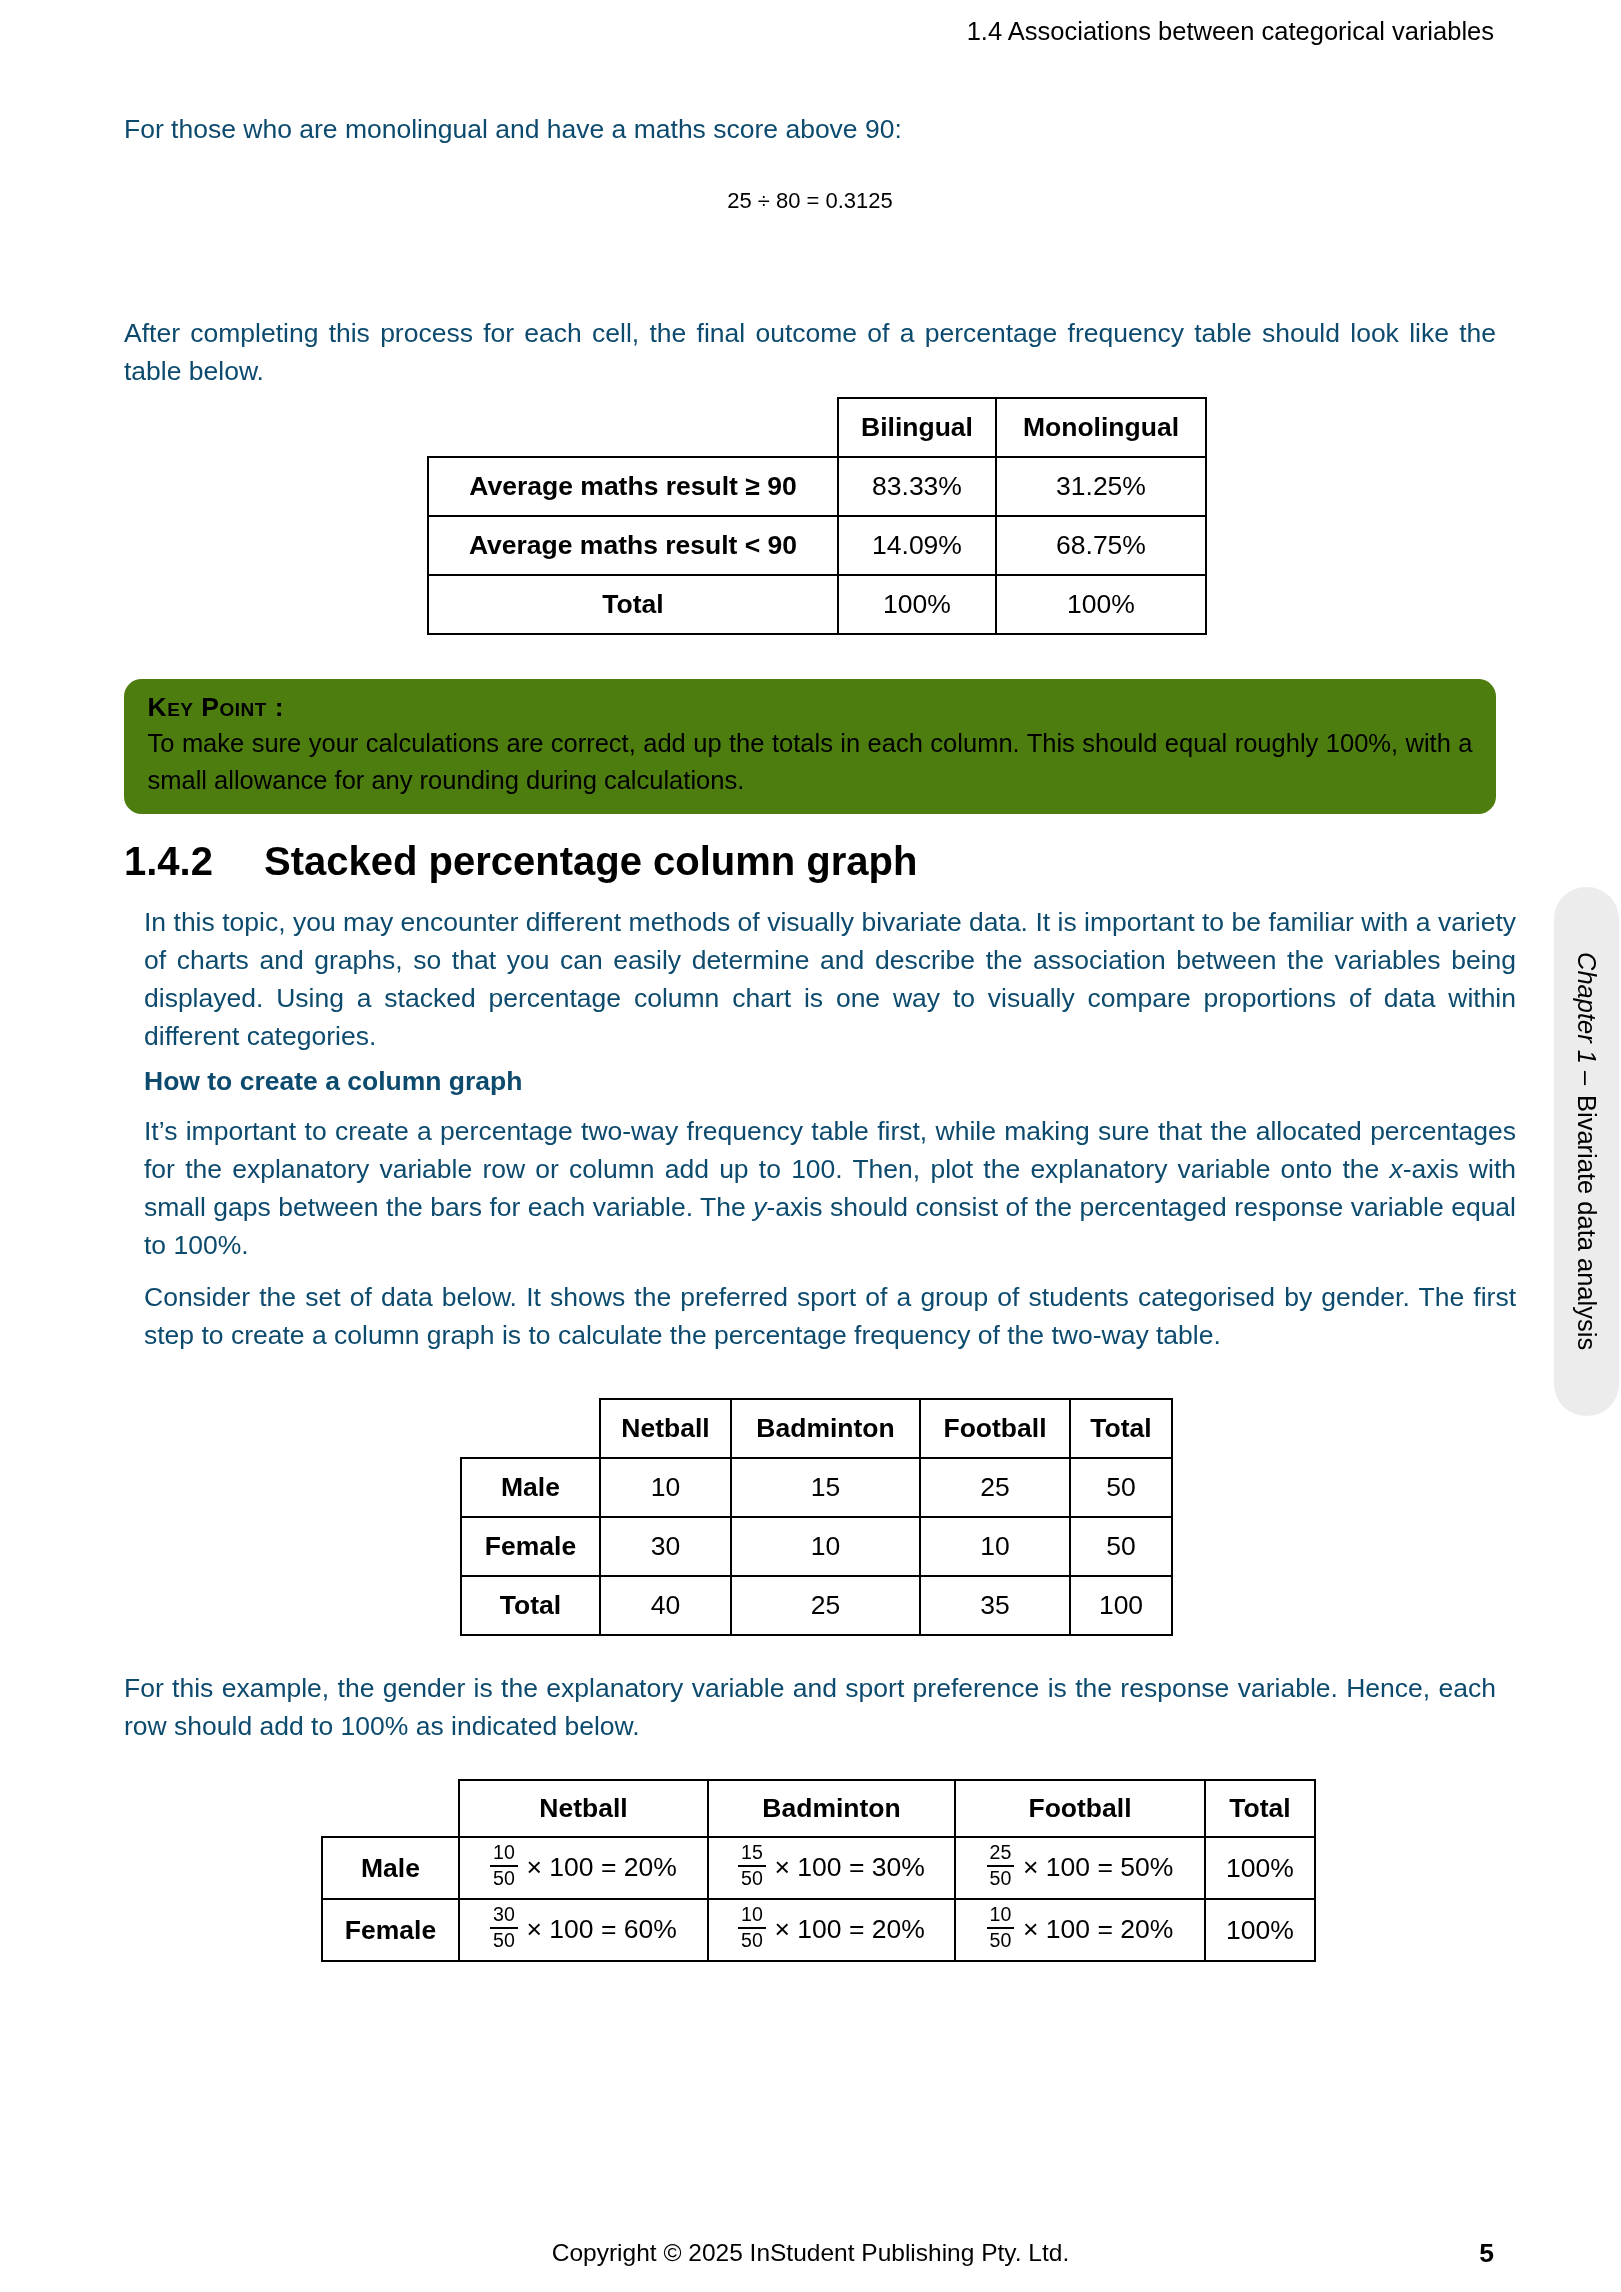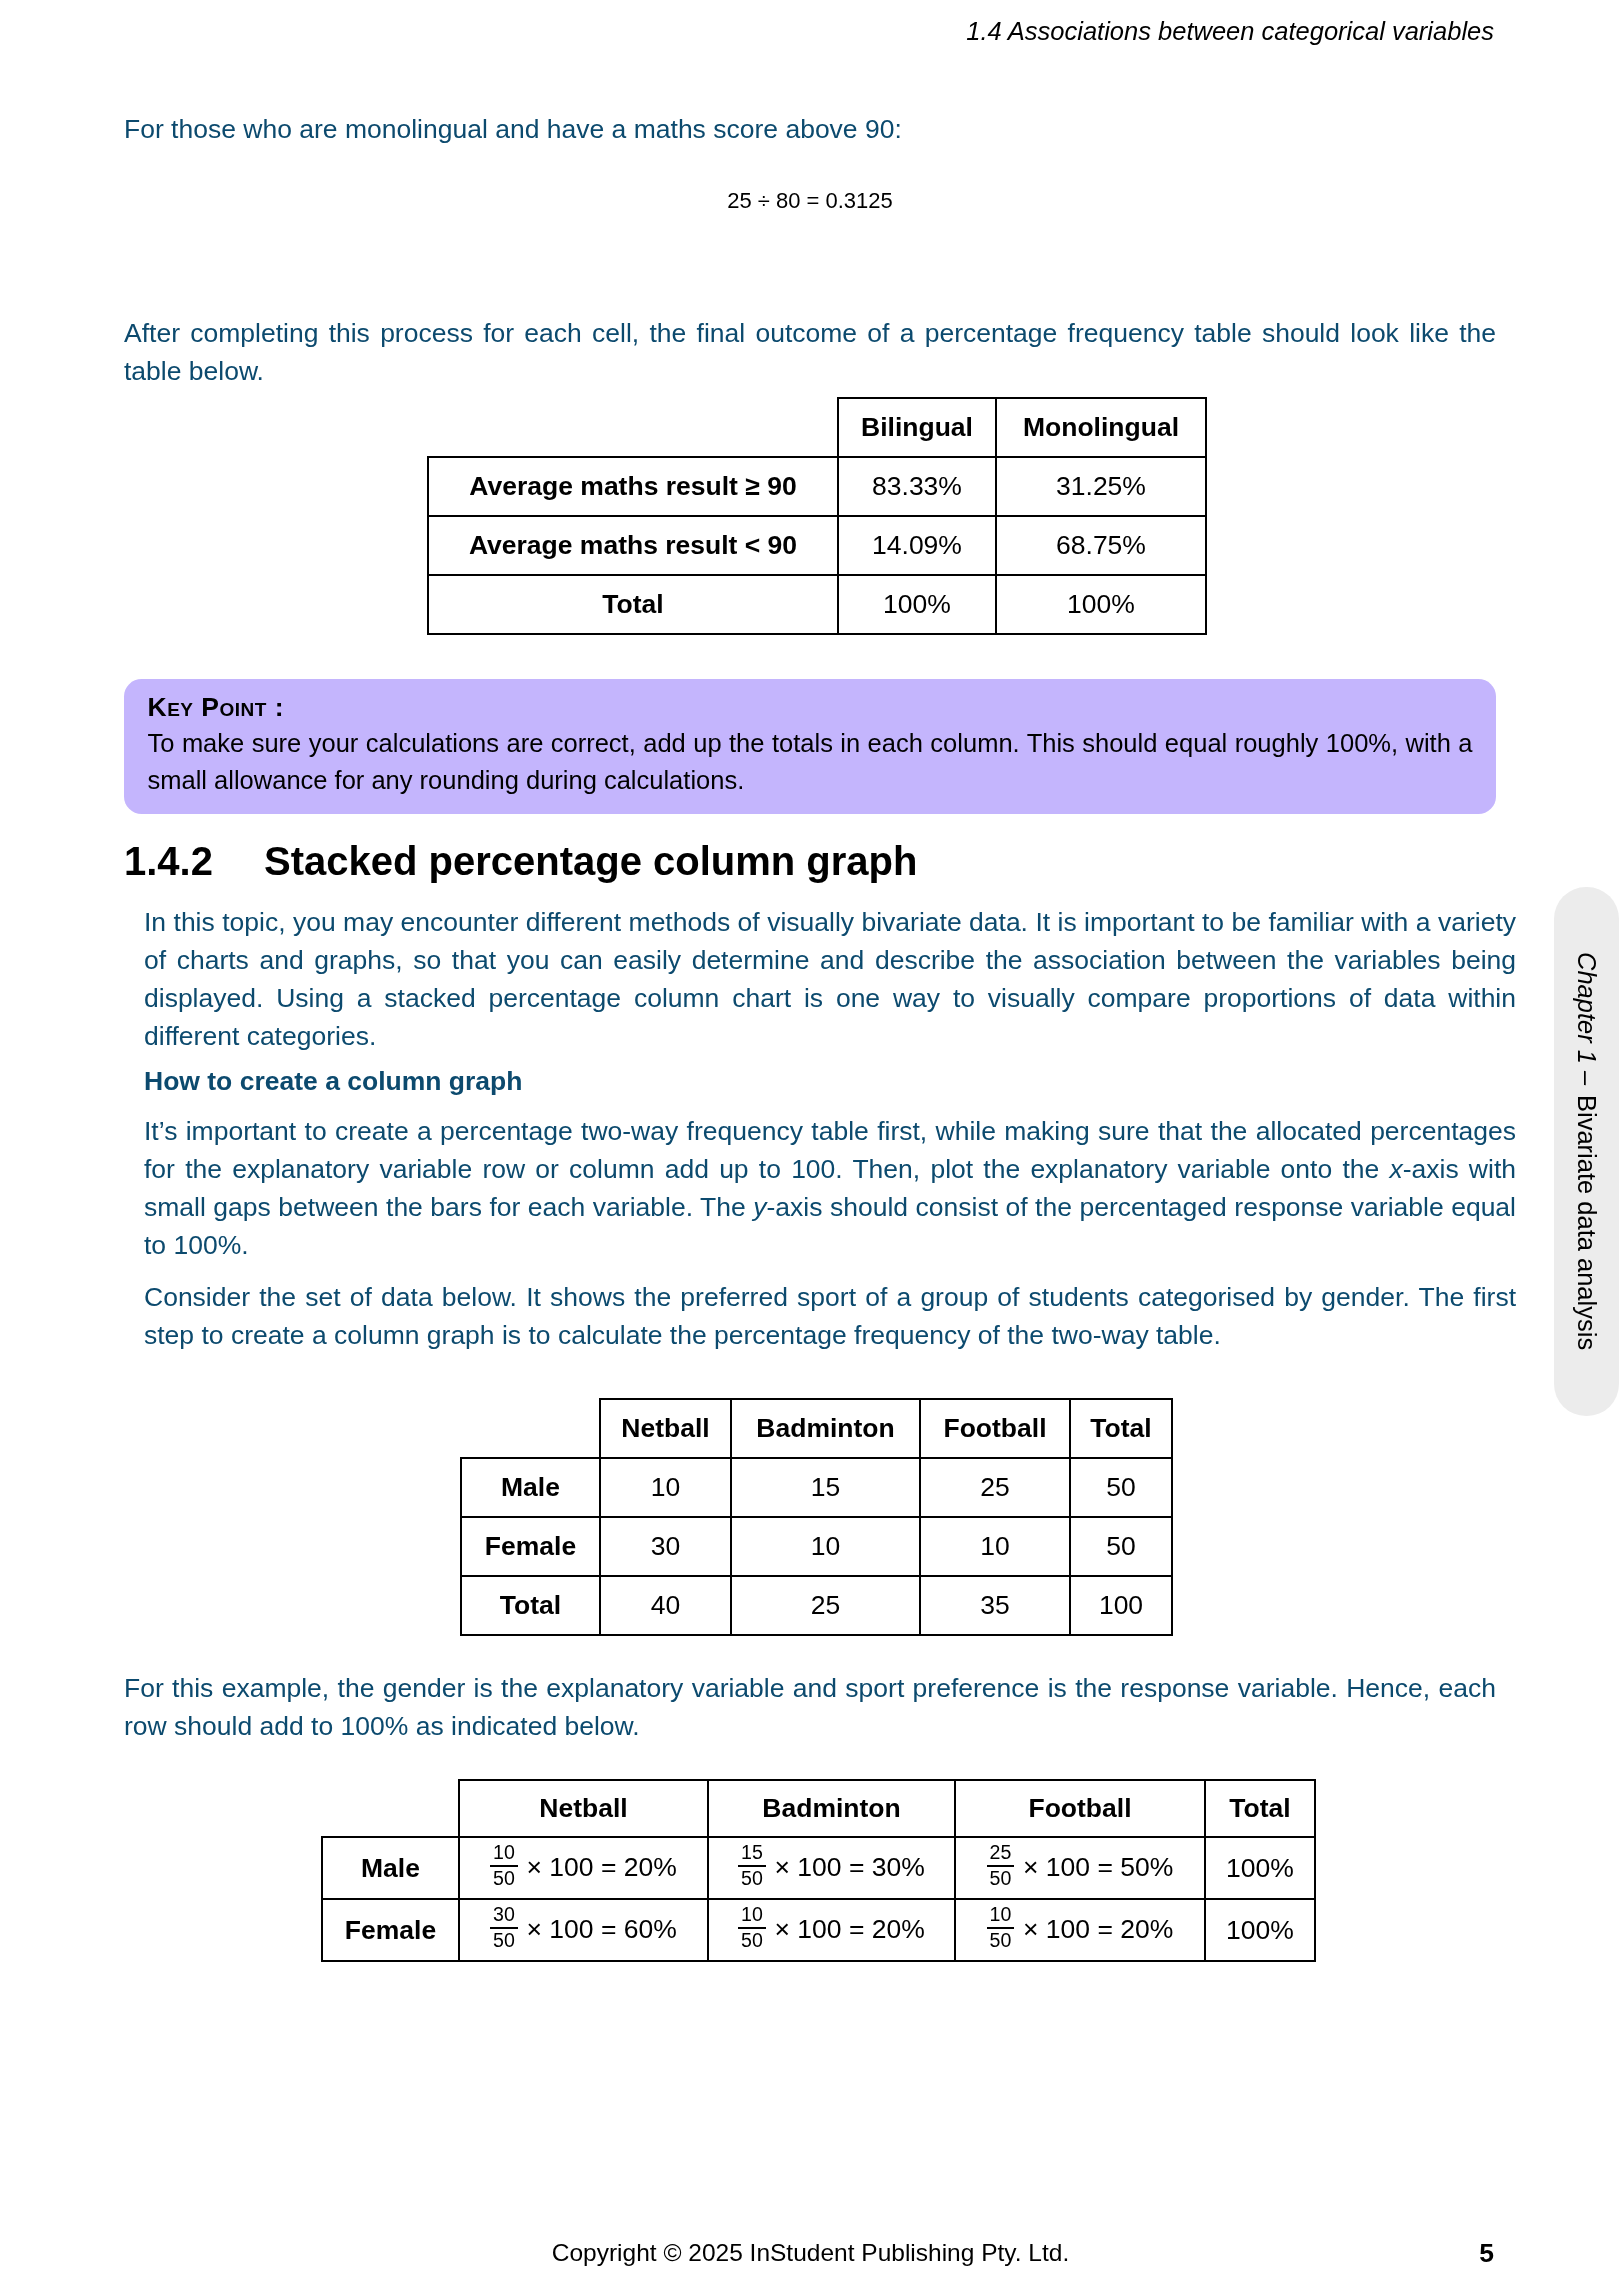--- a/index.html
+++ b/index.html
@@ -18,7 +18,6 @@
     top: 16.7px;
     right: 127px;
     font-size: 25.5px;
-    font-style: italic;
     color: #000;
   }
   .body-text {

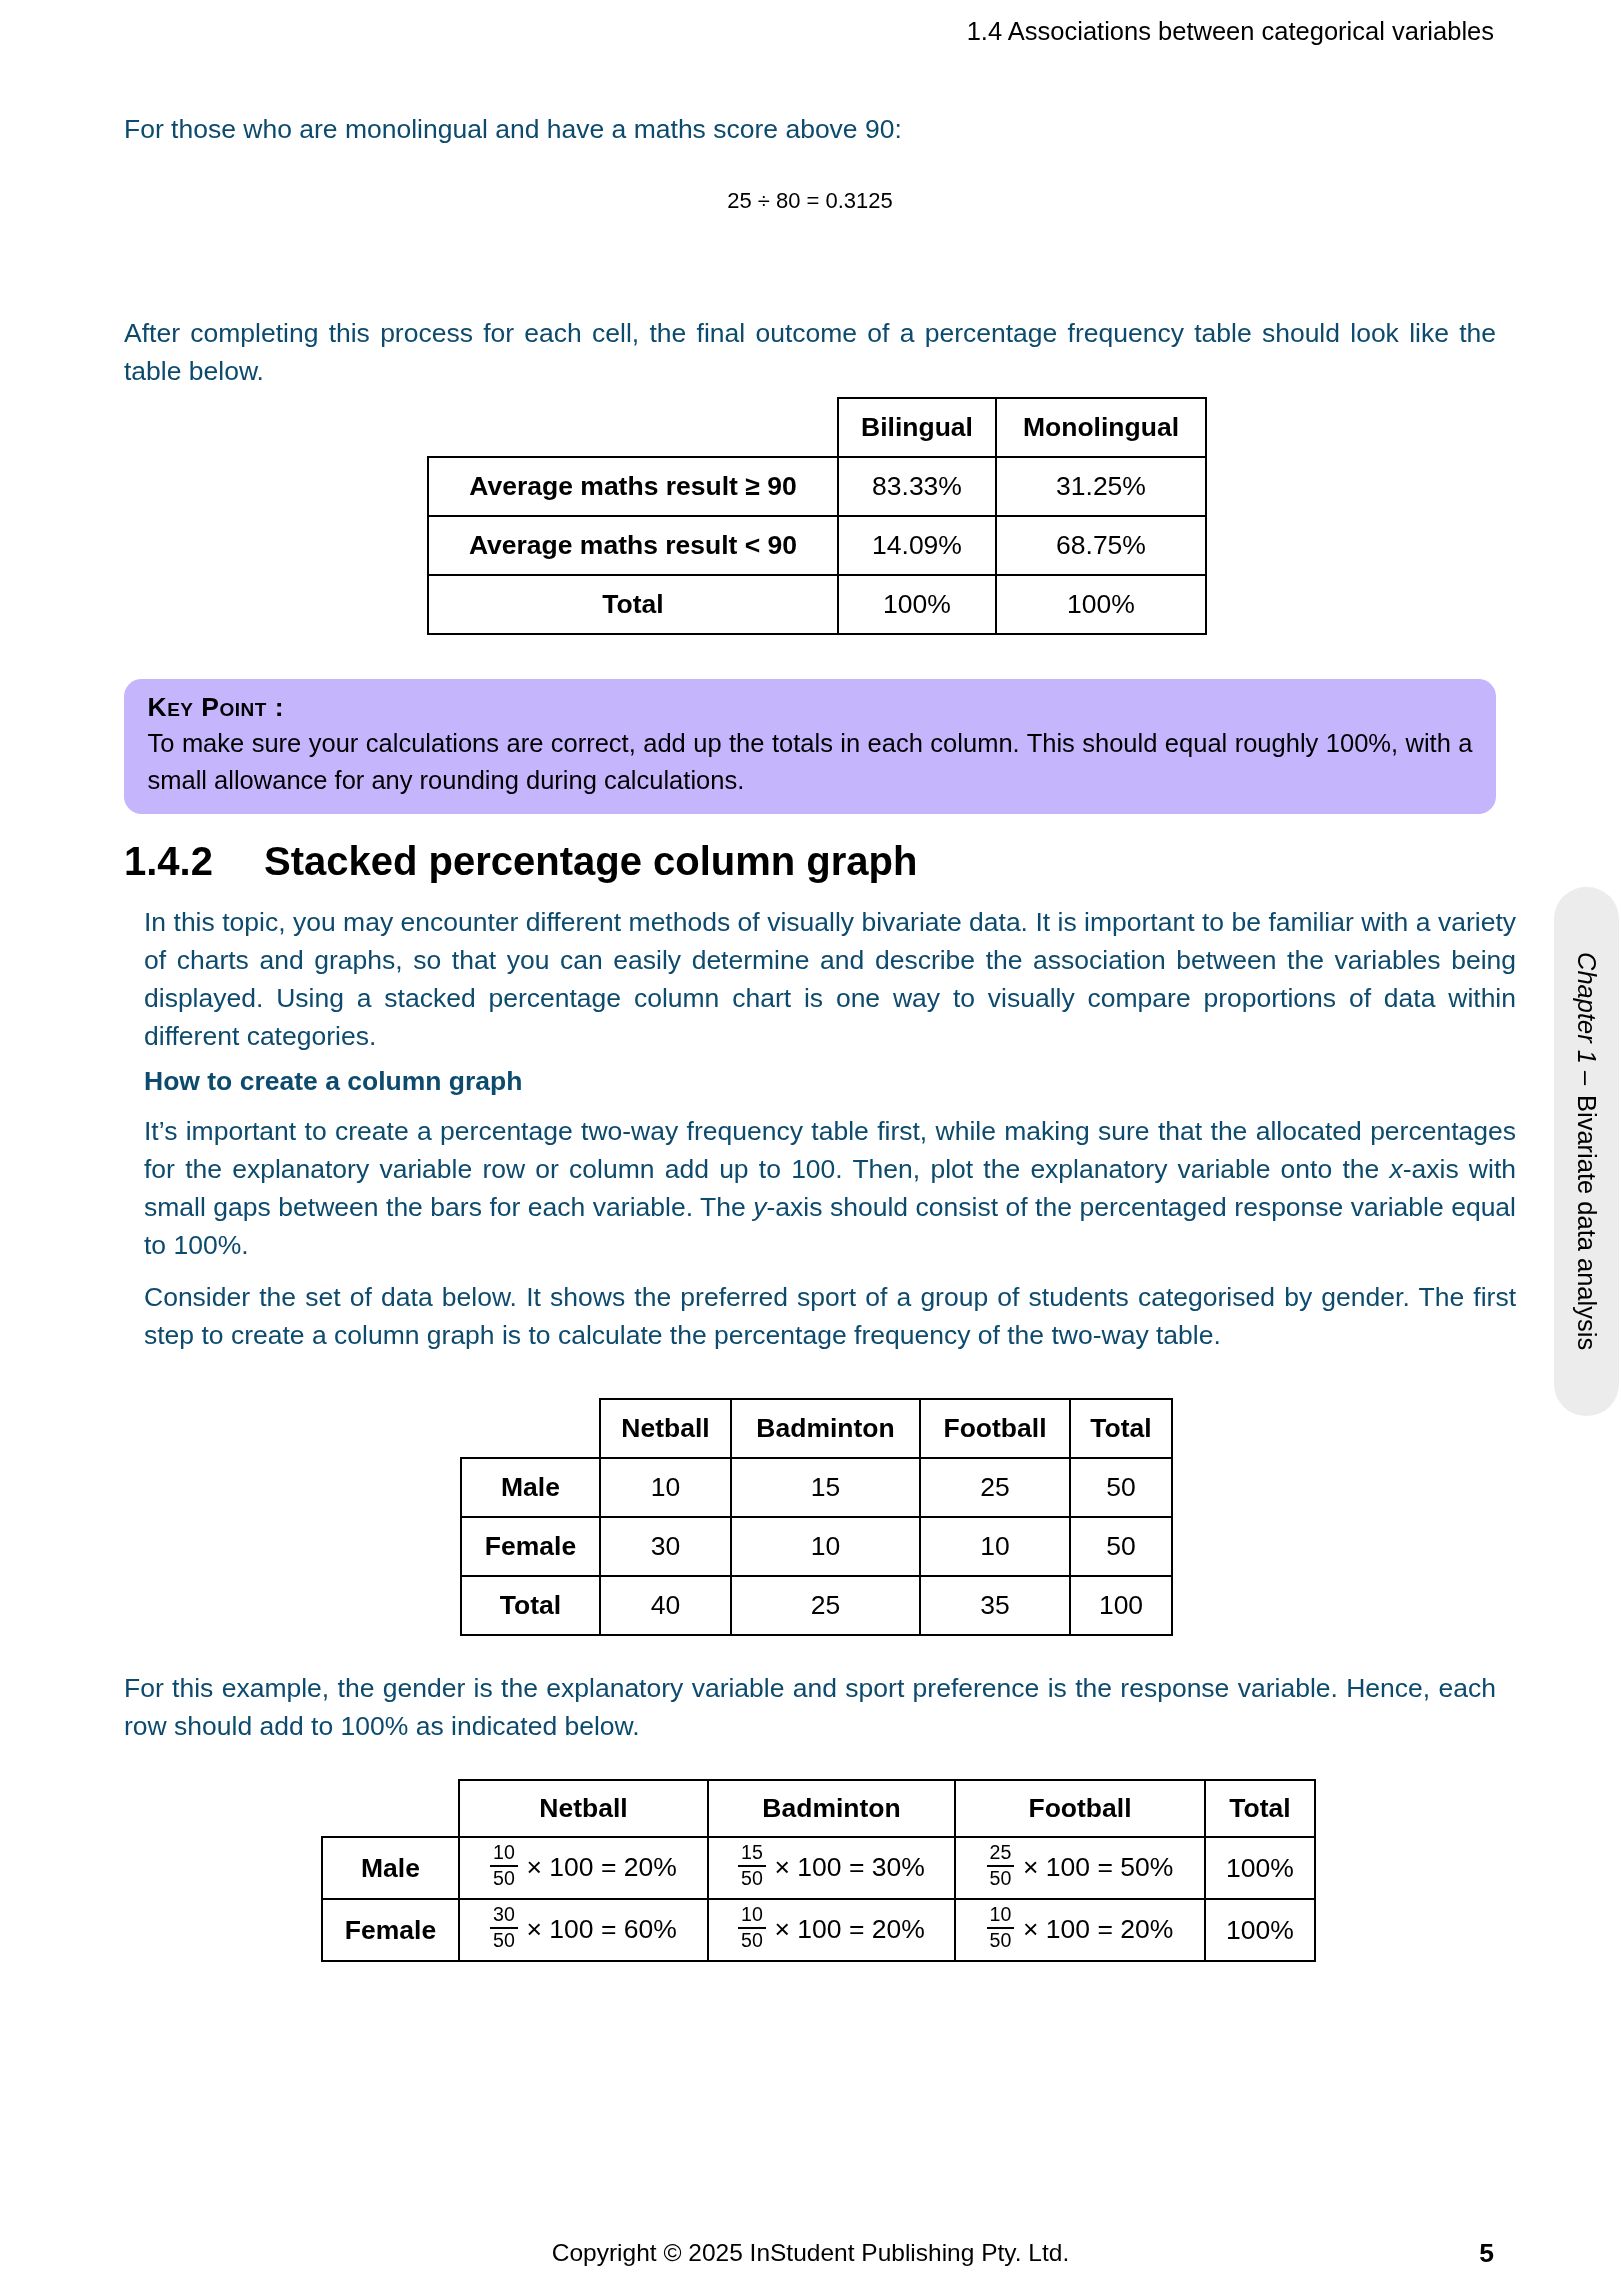--- a/index.html
+++ b/index.html
@@ -55,7 +55,7 @@
     top: 679px;
     width: 1372px;
     height: 135px;
-    background: #c4b5fd;
+    background: #4d7c0f;
     border-radius: 17.6px;
     padding: 12.7px 23.5px;
   }

